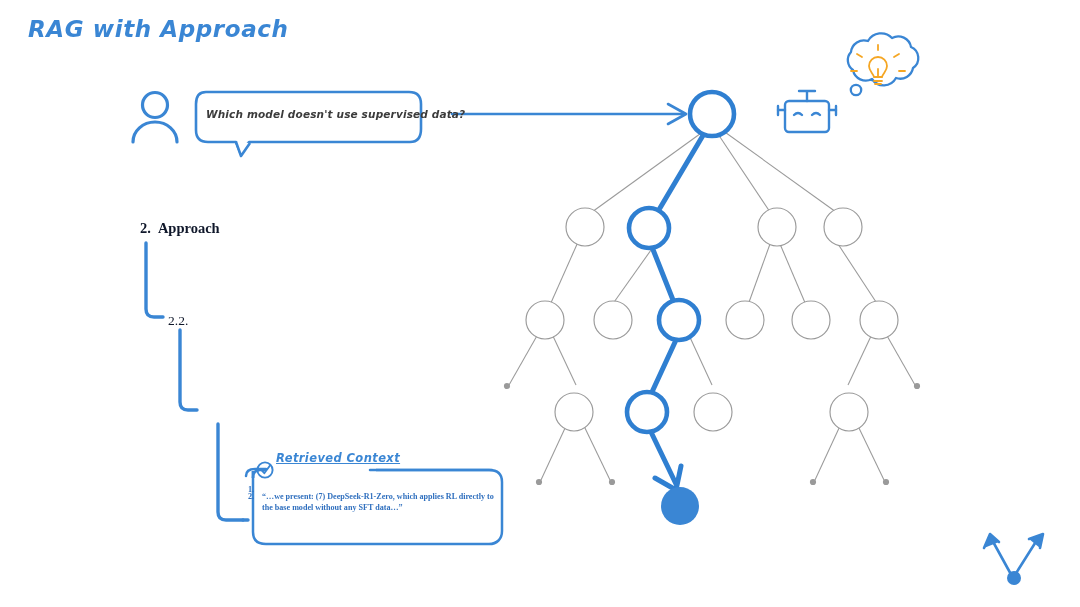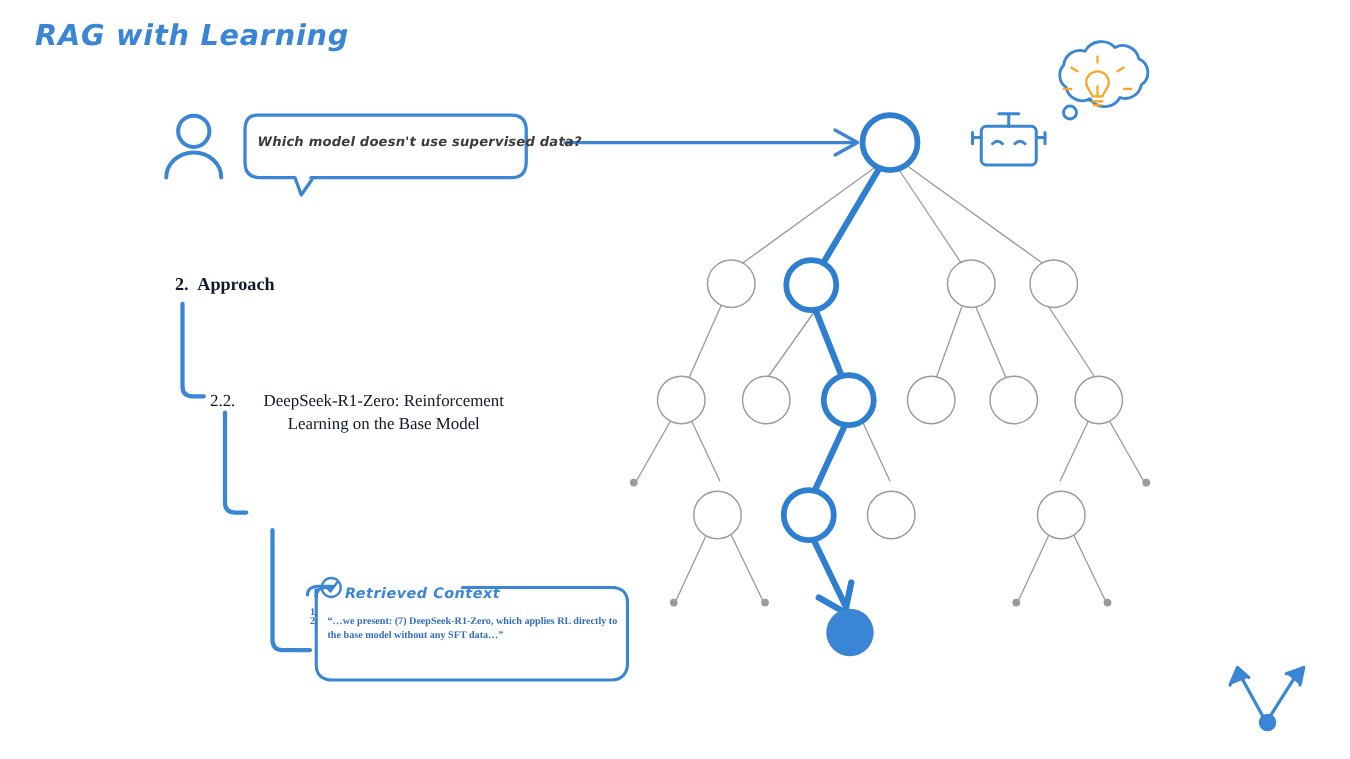--- a/index.html
+++ b/index.html
@@ -88,7 +88,7 @@
 
 <div id="stage">
 
-  <div class="title">RAG with Learning</div>
+  <div class="title">RAG with Approach</div>
 
   <svg class="layer" viewBox="0 0 1080 607">
 

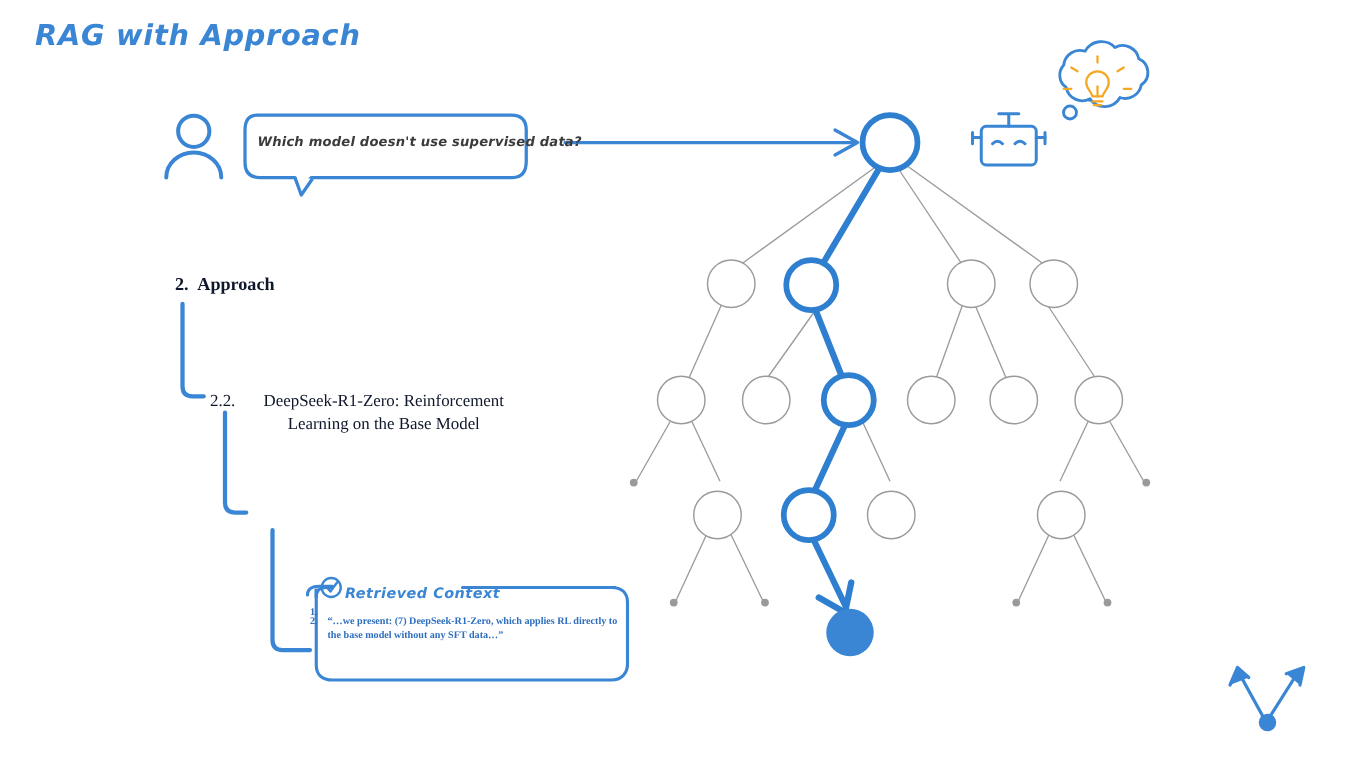--- a/index.html
+++ b/index.html
@@ -277,7 +277,6 @@
 
   <div class="outline-item lvl2">
     <span class="num">2.2.</span>
-    <span class="txt">DeepSeek-R1-Zero: Reinforcement Learning on the Base Model</span>
   </div>
 
 

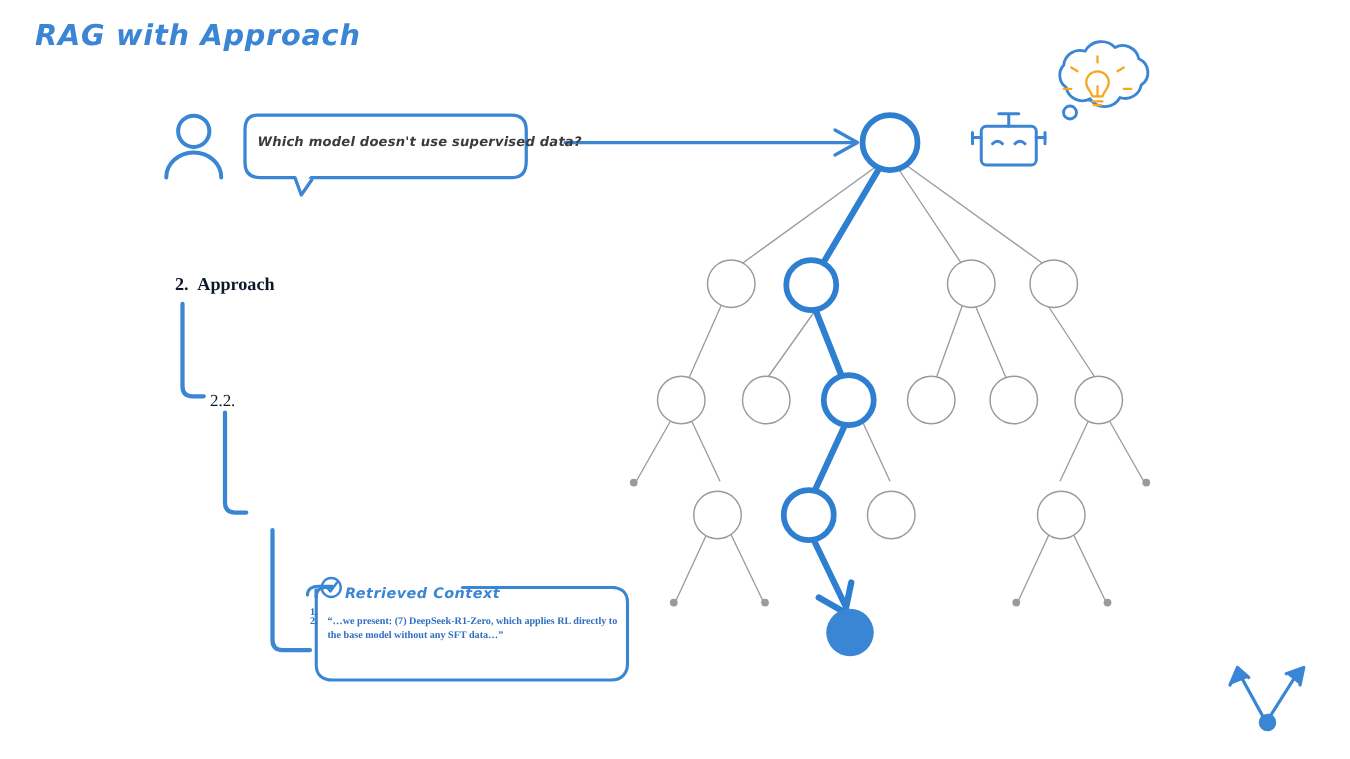--- a/index.html
+++ b/index.html
@@ -63,11 +63,12 @@
 
   
   .ctx-title{
-    position:absolute;left:276px;top:467px;
+    position:absolute;left:276px;top:451px;
     font-family:"DejaVu Sans", sans-serif;
     font-size:11.5px;font-weight:700;font-style:italic;
     color:#3a86d4;letter-spacing:0.4px;
     white-space:nowrap;
+    text-decoration:underline;
   }
   .ctx-list{
     position:absolute;left:248px;top:484px;width:252px;

